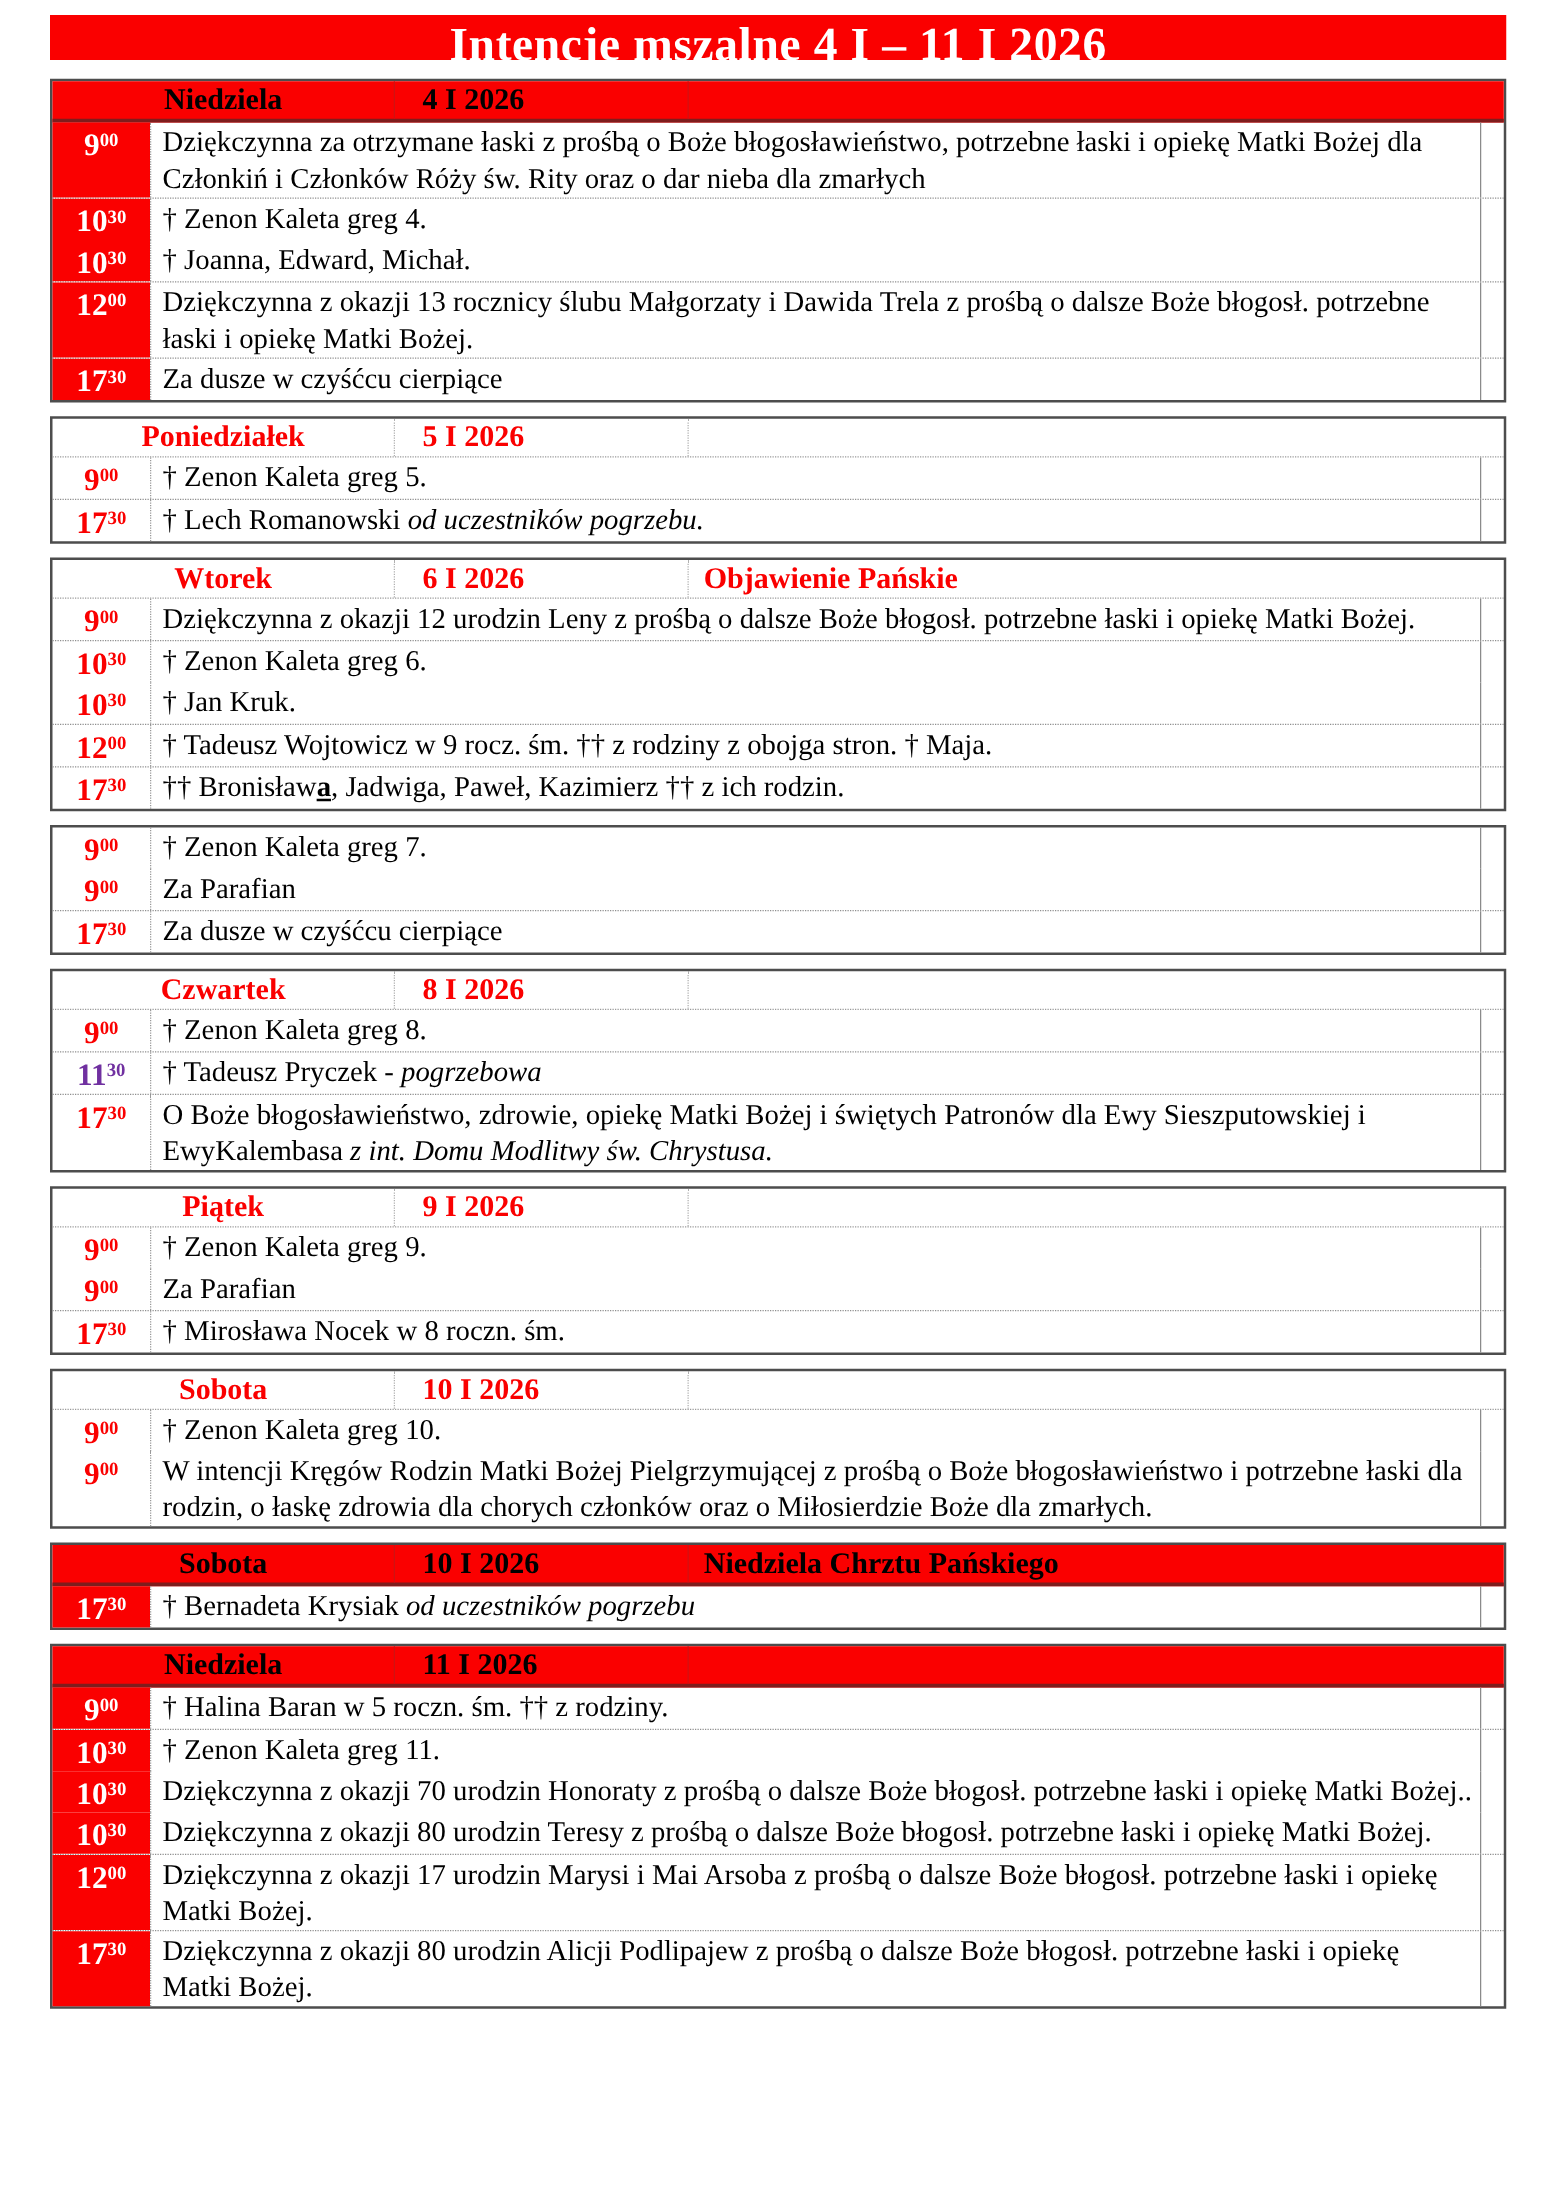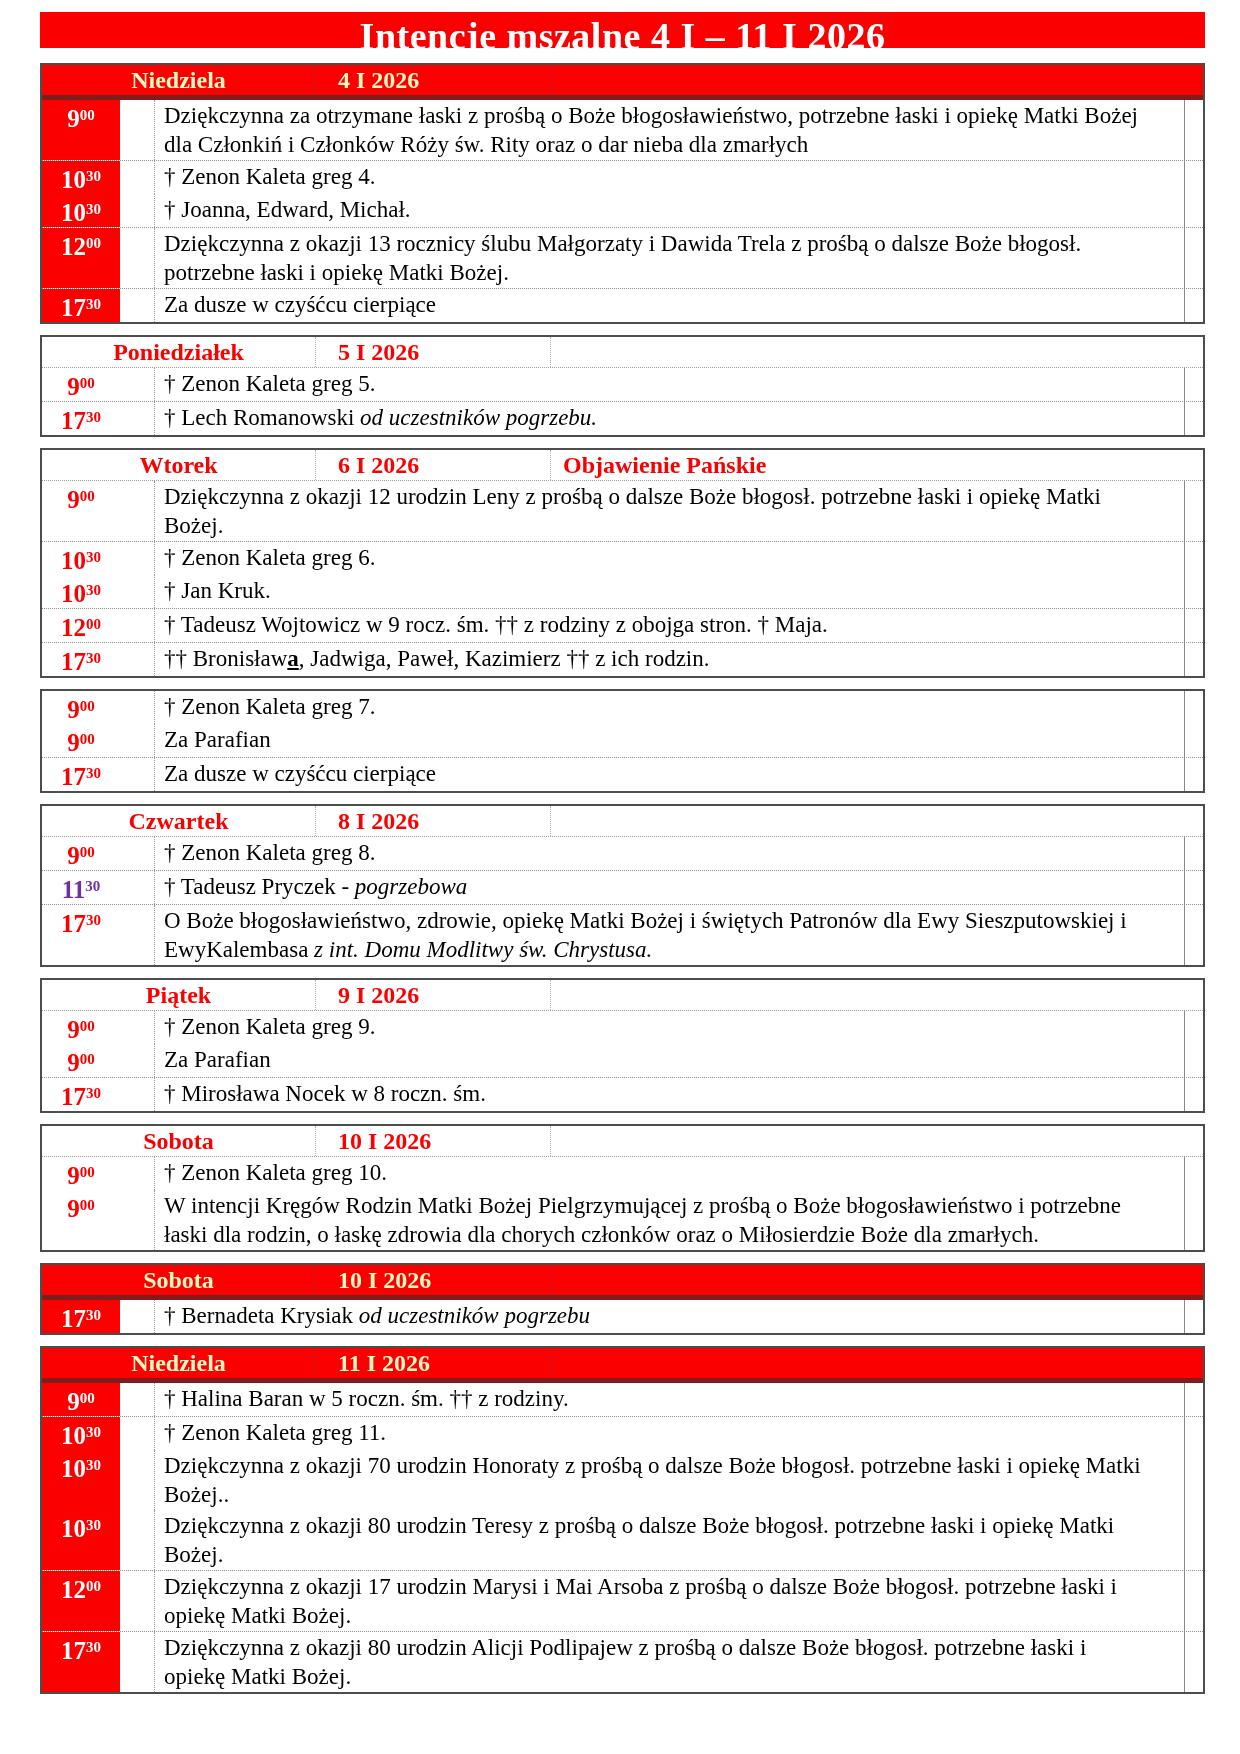--- a/index.html
+++ b/index.html
@@ -17,7 +17,7 @@
 
   .sec-header{display:flex;font-weight:bold;font-size:24px;line-height:30px;min-height:30px;}
   .sec.plain .sec-header{color:var(--red);border-bottom:1px dotted #9a9a9a;}
-  .sec.redstyle .sec-header{background:var(--red);color:#fef9c3;border-bottom:5px solid #7f1d1d;align-items:flex-end;}
+  .sec.redstyle .sec-header{background:var(--red);color:#000000;border-bottom:3px solid #7f1d1d;align-items:flex-end;}
   .hd-day{width:273px;flex:none;text-align:center;}
   .hd-date{width:235px;flex:none;padding-left:22px;box-sizing:border-box;}
   .hd-holiday{flex:1;padding-left:12px;}

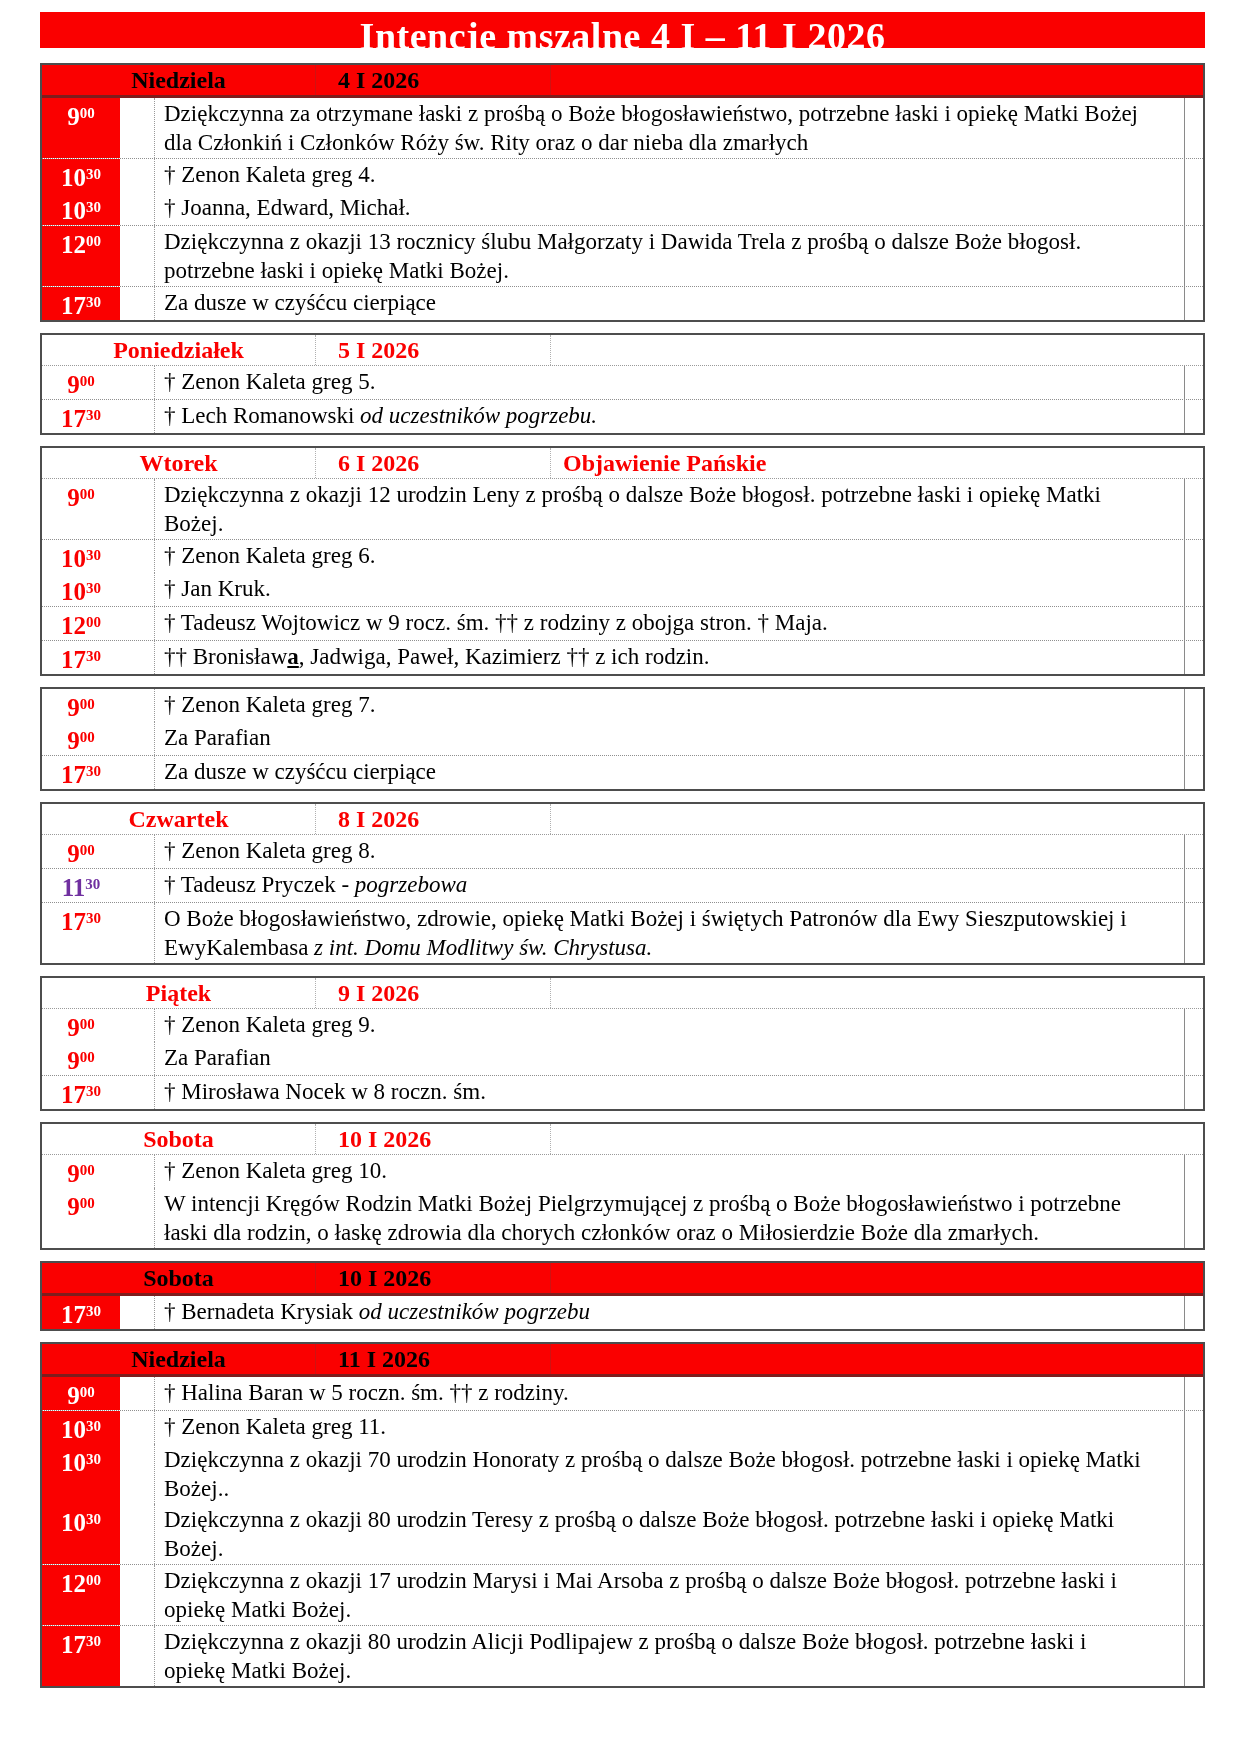--- a/index.html
+++ b/index.html
@@ -26,7 +26,7 @@
 
   .group{border-top:1px dotted #8f8f8f;}
   .group.first{border-top:none;}
-  .row{display:flex;align-items:stretch;gap:34px;}
+  .row{display:flex;align-items:stretch;}
   .time{
     width:78px;flex:none;text-align:center;font-weight:bold;font-size:25px;
     line-height:29px;color:var(--red);padding-top:1px;box-sizing:border-box;

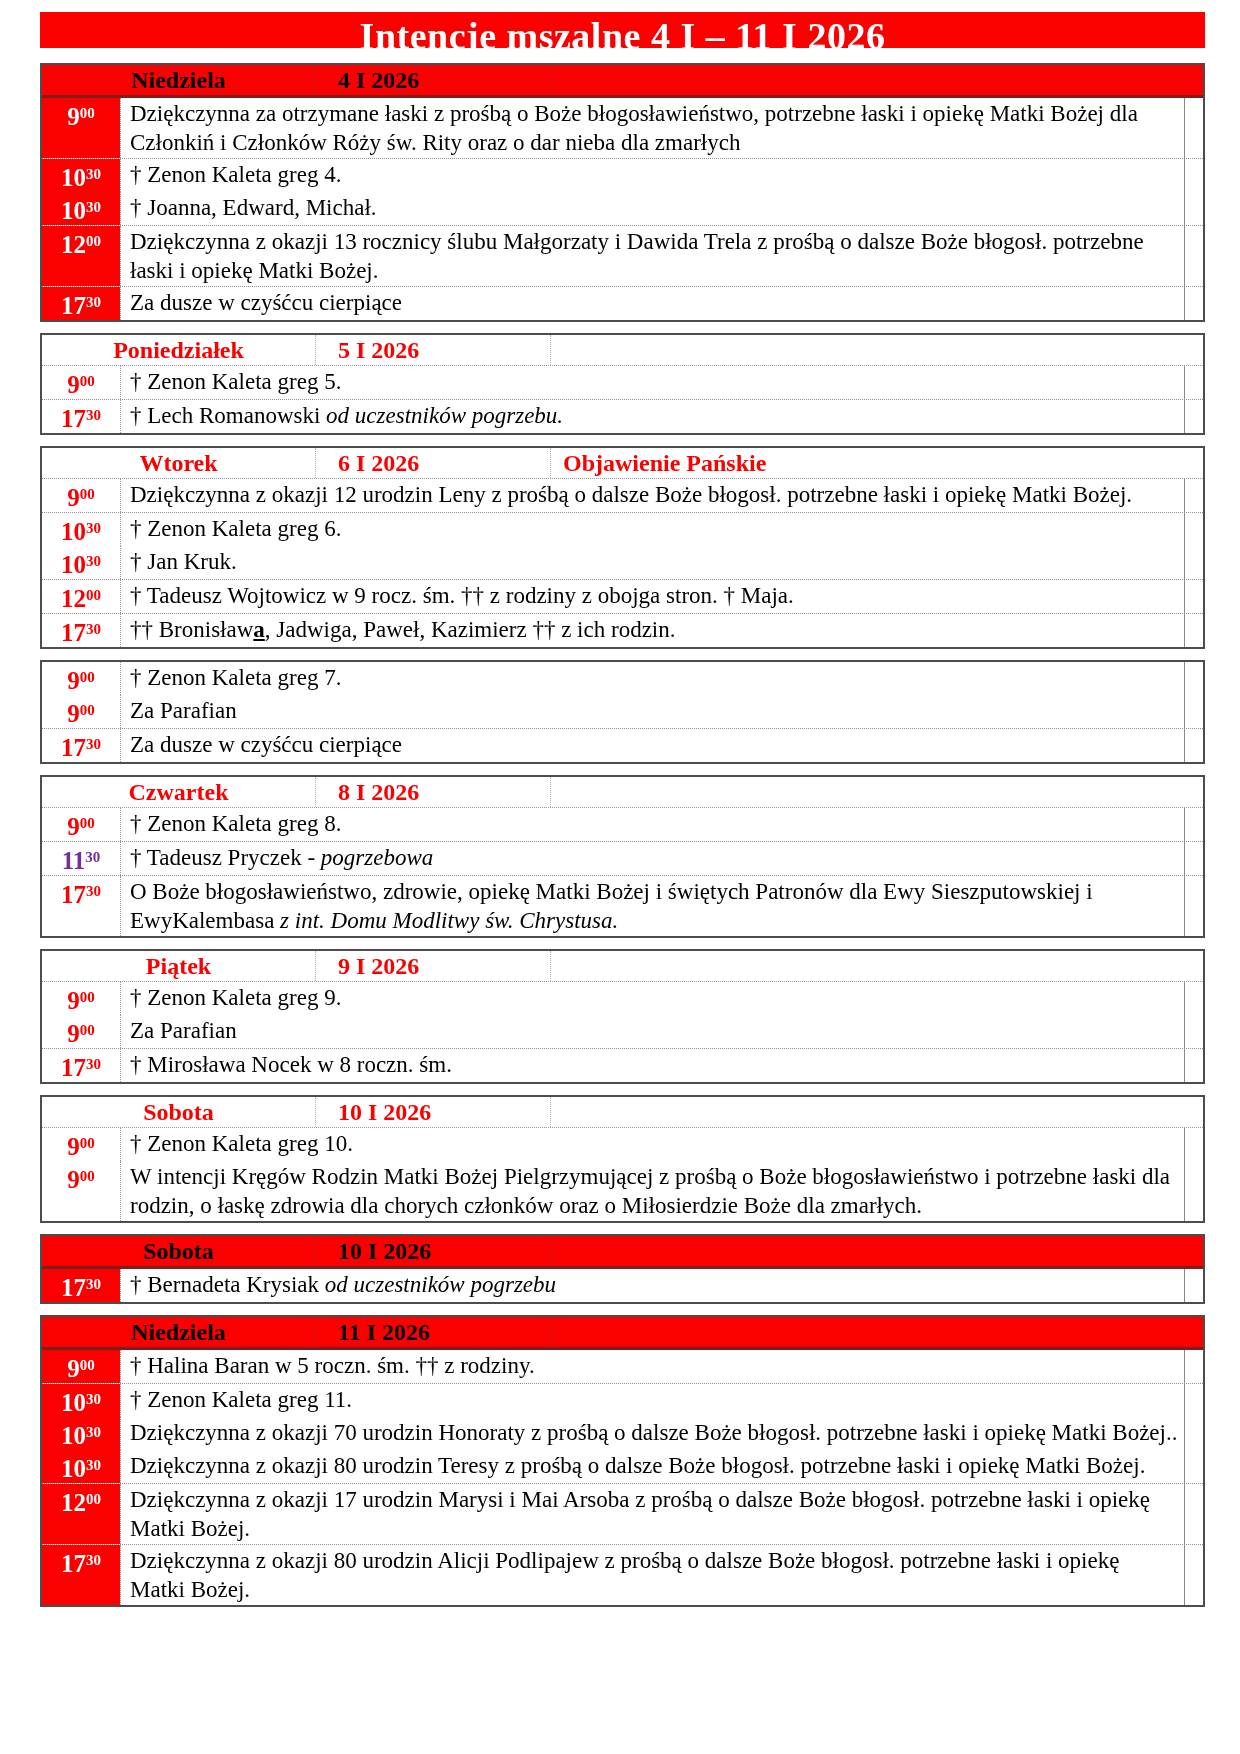--- a/index.html
+++ b/index.html
@@ -247,6 +247,7 @@
           <div class="sec-header">
             <div class="hd-day">Sobota</div>
             <div class="hd-date">10 I 2026</div>
+            <div class="hd-holiday">Niedziela Chrztu Pańskiego</div>
           </div>
           <div class="group first">
             <div class="row">

